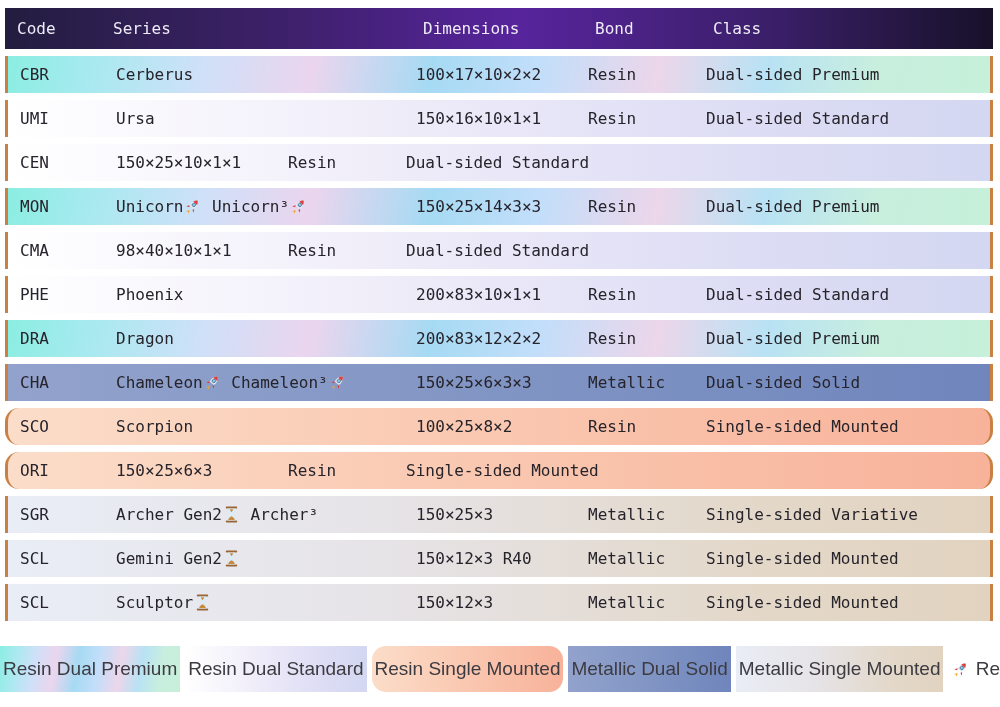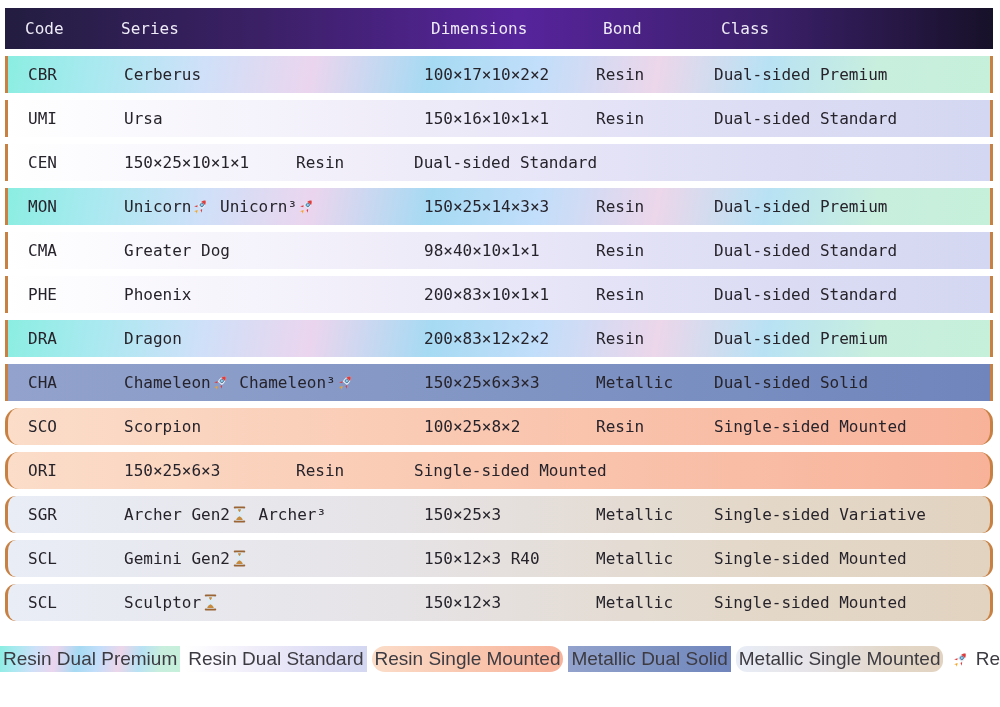--- a/index.html
+++ b/index.html
@@ -20,7 +20,7 @@
     white-space:nowrap;
   }
   .cell{flex:none;white-space:nowrap;overflow:hidden;}
-  .c1{padding-left:20px;width:96px;}
+  .c1{padding-left:12px;width:96px;}
   .c2{width:300px;}
   .c3{width:172px;}
   .c4{width:118px;}

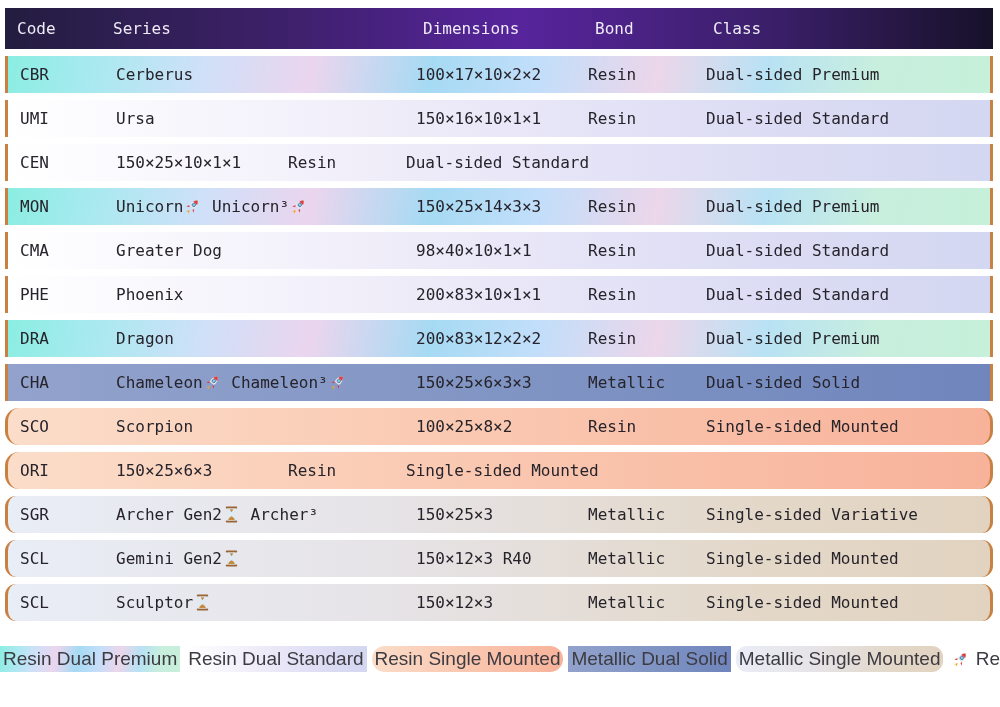--- a/index.html
+++ b/index.html
@@ -96,7 +96,6 @@
   </div>
       <div class="row style-lavender">
     <div class="cell c1">CMA</div>
-    <div class="cell c2">Greater Dog</div>
     <div class="cell c3"><span class="dim-b">98×40</span><span>×10×1×1</span></div>
     <div class="cell c4">Resin</div>
     <div class="cell c5">Dual-sided Standard</div>

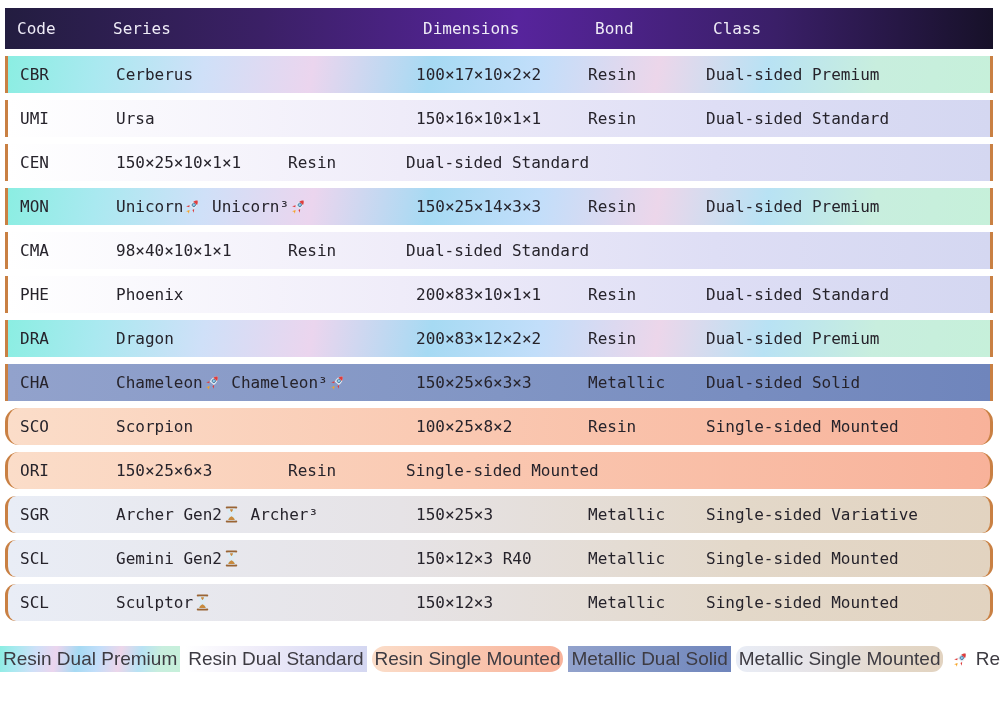--- a/index.html
+++ b/index.html
@@ -31,7 +31,7 @@
   .style-lavender{background:linear-gradient(90deg,#ffffff 0%,#efecf9 40%,#dedef5 72%,#d4d7f1 100%);}
   .style-peach{background:linear-gradient(90deg,#fbddc9 0%,#fac9b2 45%,#f8b29a 100%);border-radius:14px;}
   .style-steel{background:linear-gradient(90deg,#92a2cc 0%,#8195c4 50%,#6f85bc 100%);}
-  .style-metal{background:linear-gradient(90deg,#e9edf6 0%,#e6e3e6 40%,#e3d8c9 75%,#e2d3c0 100%);border-radius:11px;}
+  .style-metal{background:linear-gradient(90deg,#e9edf6 0%,#e6e3e6 40%,#e3d8c9 75%,#e2d3c0 100%);}
   .style-plain{background:none;}
   .legend{
     position:absolute;left:0;top:646px;display:flex;align-items:center;gap:5px;

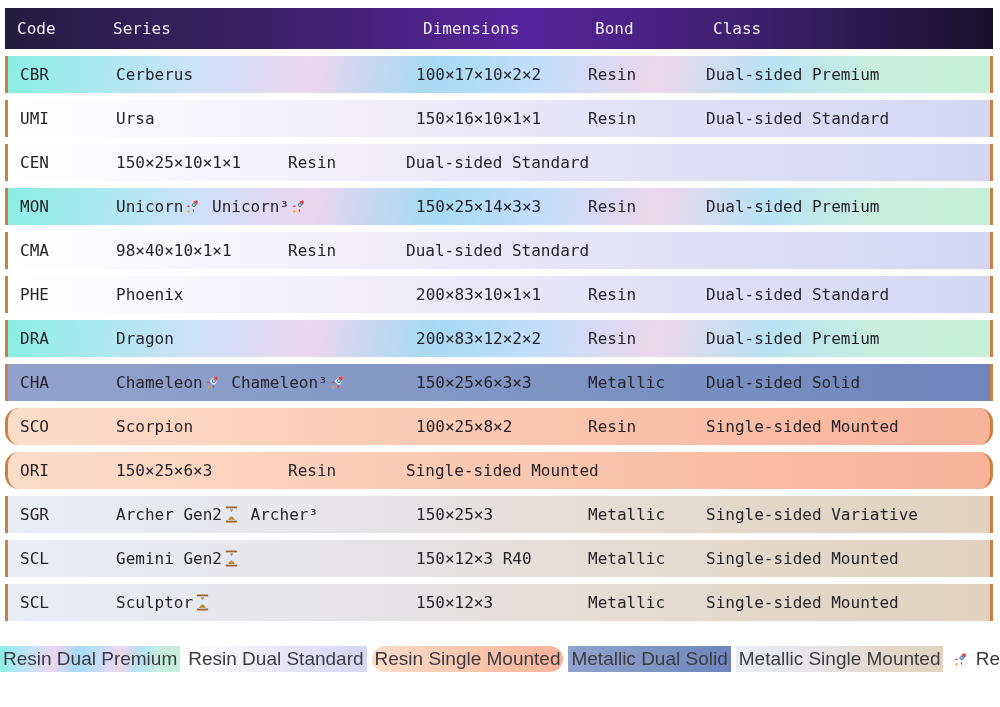--- a/index.html
+++ b/index.html
@@ -37,7 +37,7 @@
     position:absolute;left:0;top:646px;display:flex;align-items:center;gap:5px;
     font-size:19px;color:#3d3b42;white-space:nowrap;
   }
-  .legend .item{padding:1px 3px;line-height:24px;}
+  .legend .item{padding:11px 3px;line-height:24px;}
   .footer{position:absolute;left:1px;top:708px;font-size:19px;color:#2f2d34;}
   .emoji{display:inline-block;vertical-align:-3px;margin:0 1px;line-height:0;}
 </style>

